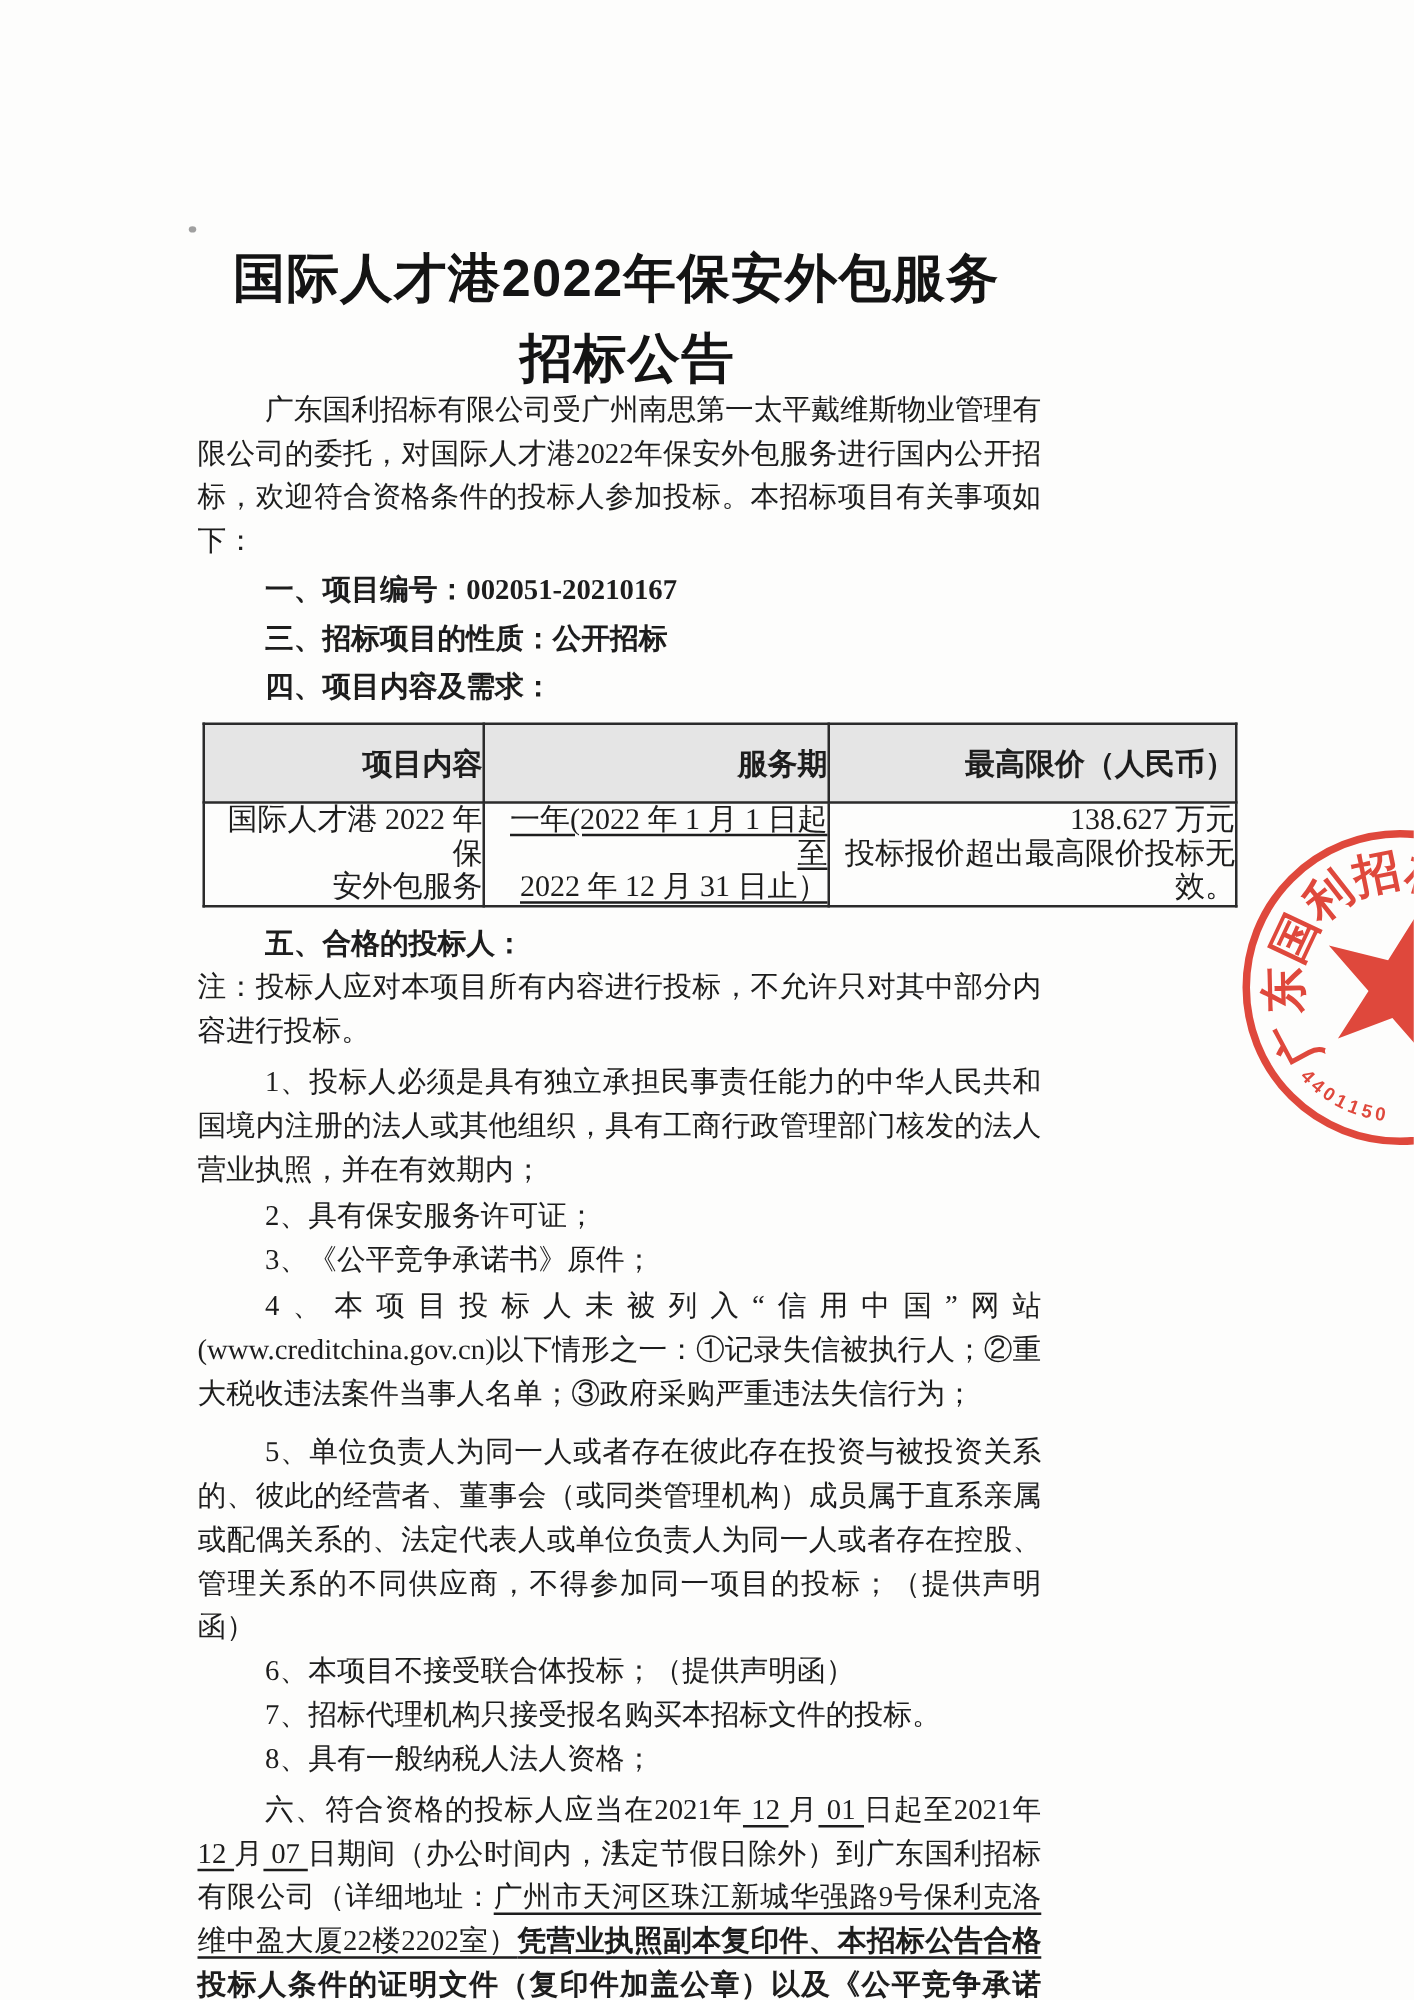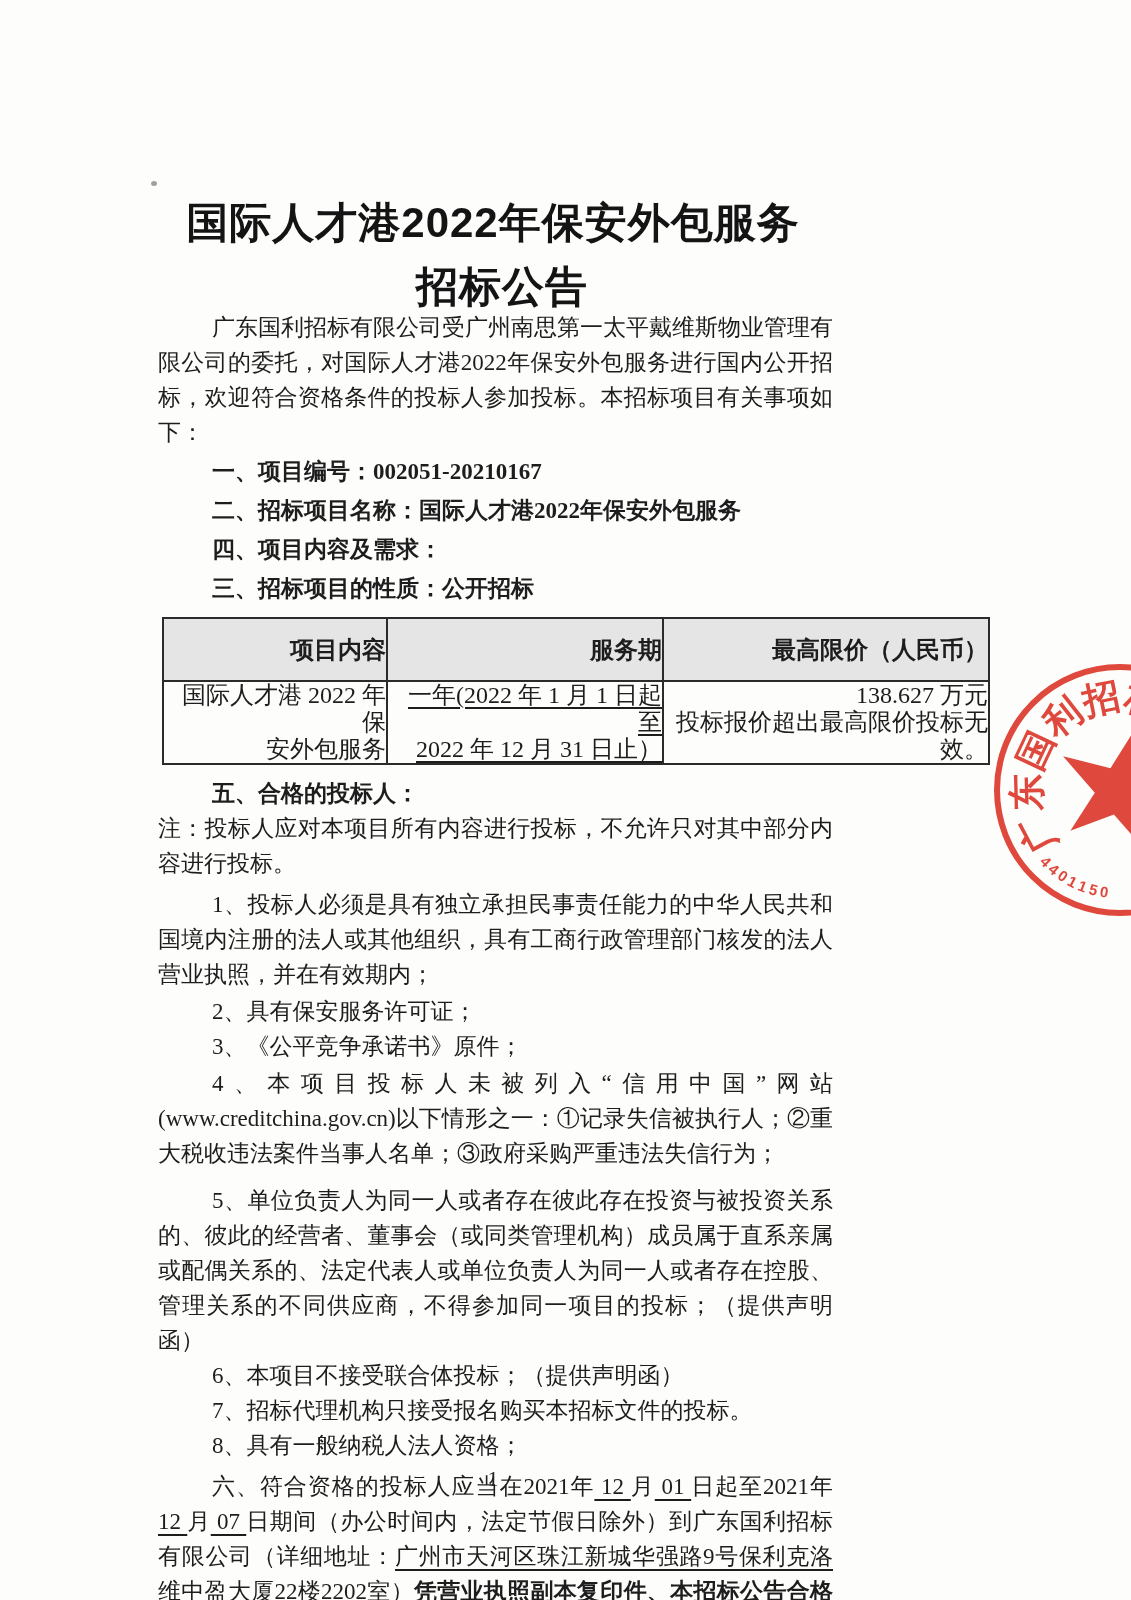--- a/index.html
+++ b/index.html
@@ -136,7 +136,6 @@
     <div id="items-top">
         <p class="para"><span>广东国利招标有限公司受广州南思第一太平戴维斯物业管理有限公司的委托，对国际人才港2022年保安外包服务进行国内公开招标，欢迎符合资格条件的投标人参加投标。本招标项目有关事项如下：</span></p>
         <p class="para b"><span>一、项目编号：002051-20210167</span></p>
-        <p class="para b"><span>二、招标项目名称：国际人才港2022年保安外包服务</span></p>
         <p class="para b"><span>四、项目内容及需求：</span></p>
         <p class="para b"><span>三、招标项目的性质：公开招标</span></p>
       </div>

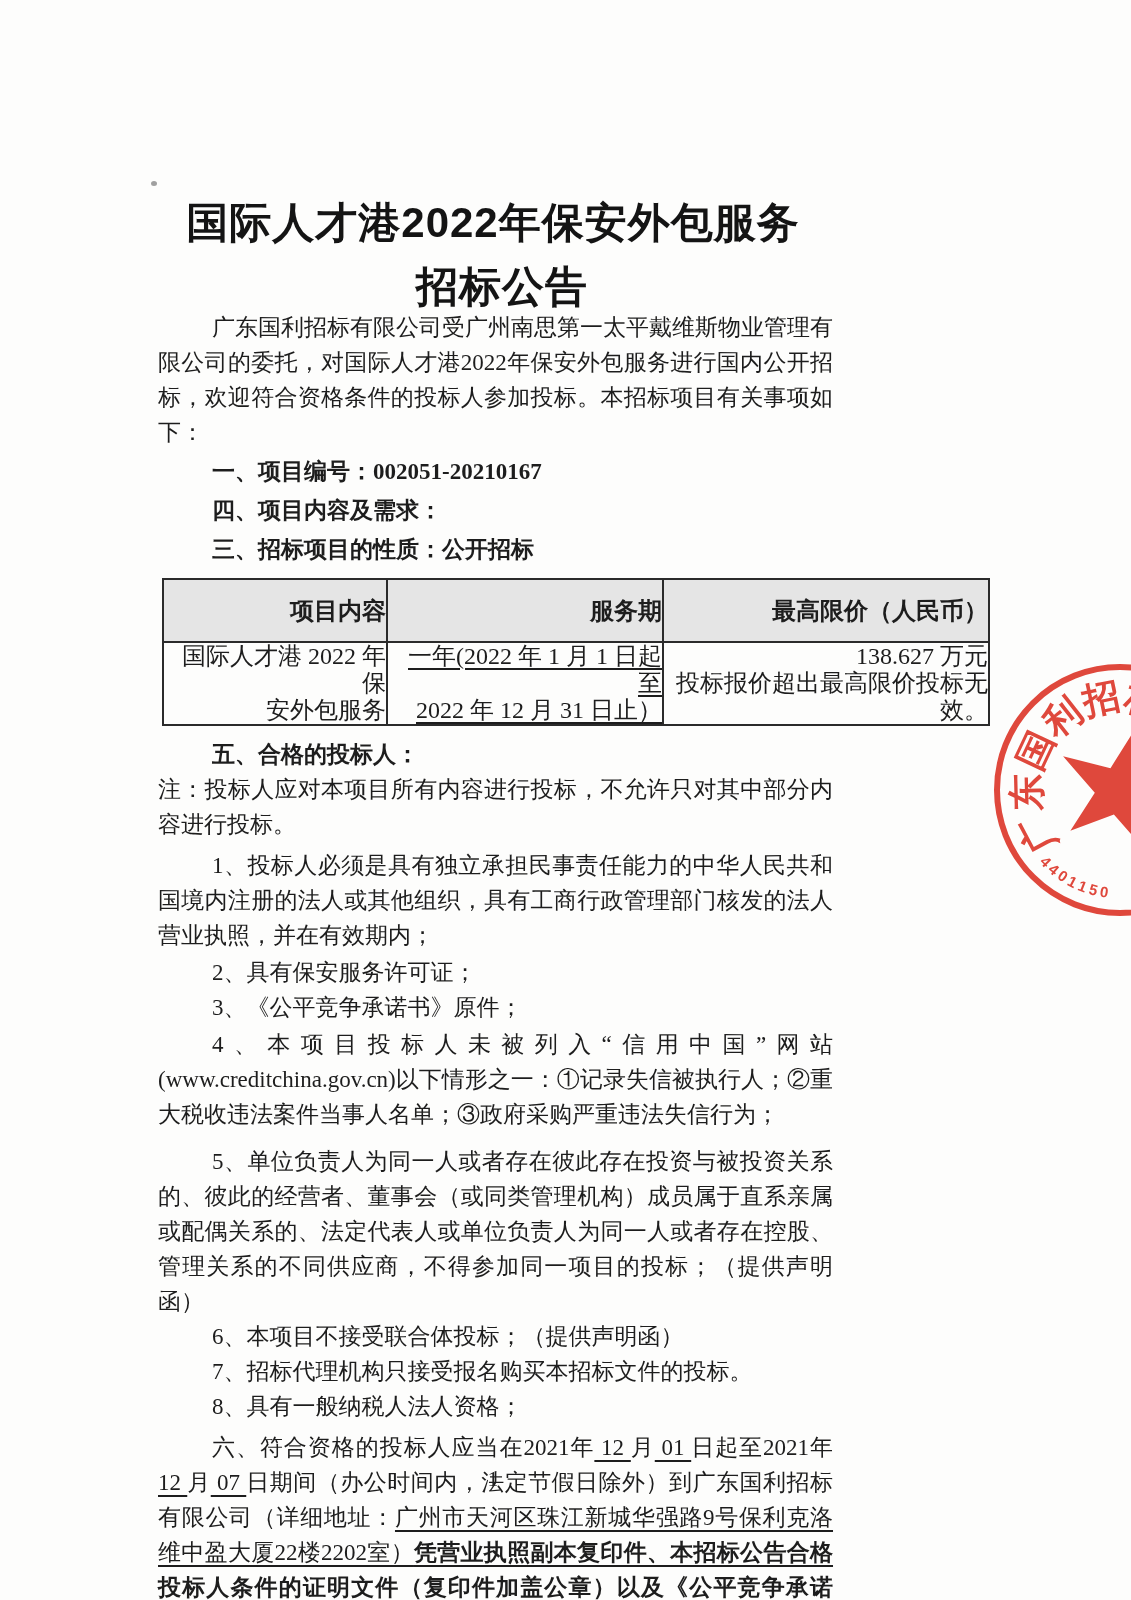--- a/index.html
+++ b/index.html
@@ -136,8 +136,8 @@
     <div id="items-top">
         <p class="para"><span>广东国利招标有限公司受广州南思第一太平戴维斯物业管理有限公司的委托，对国际人才港2022年保安外包服务进行国内公开招标，欢迎符合资格条件的投标人参加投标。本招标项目有关事项如下：</span></p>
         <p class="para b"><span>一、项目编号：002051-20210167</span></p>
+        <p class="para b"><span>三、招标项目的性质：公开招标</span></p>
         <p class="para b"><span>四、项目内容及需求：</span></p>
-        <p class="para b"><span>三、招标项目的性质：公开招标</span></p>
       </div>
 
     <table class="project">

